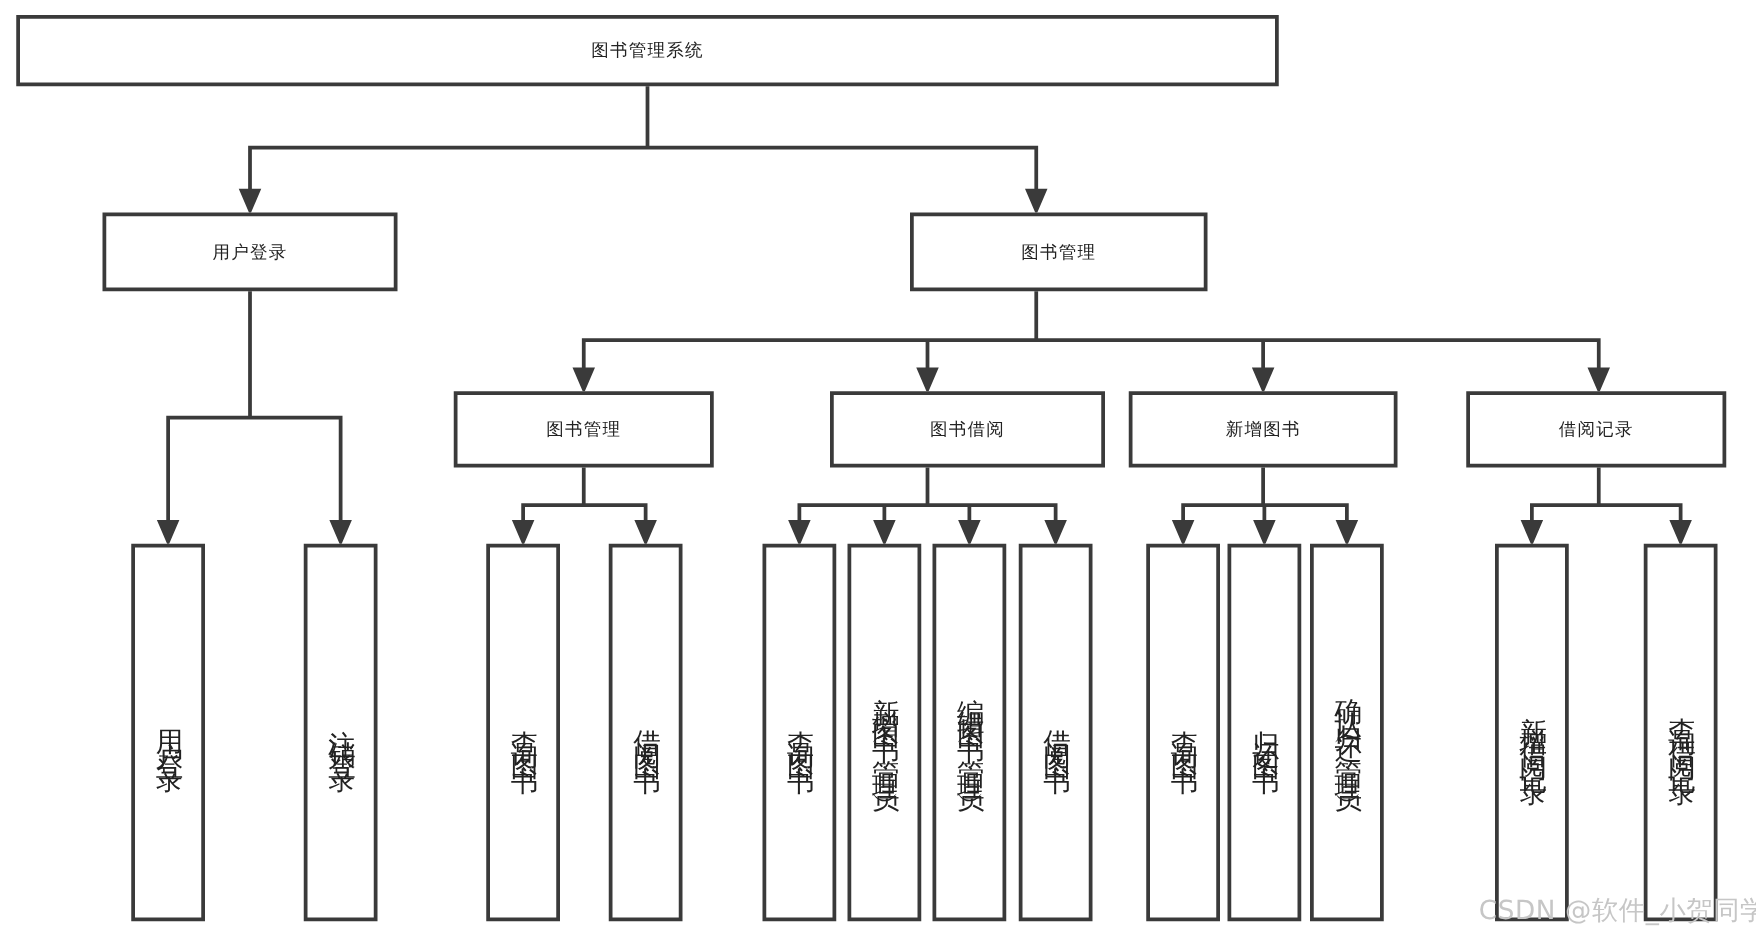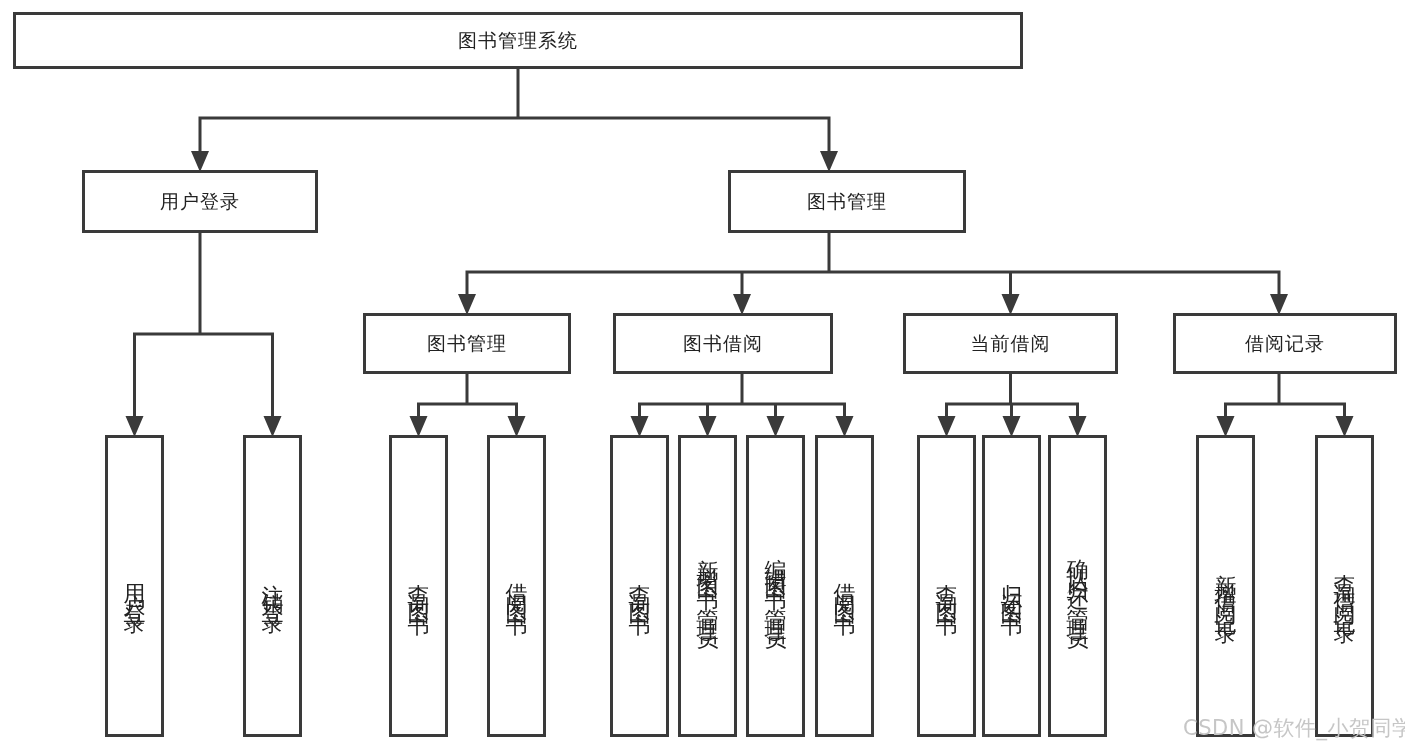--- a/index.html
+++ b/index.html
@@ -41,7 +41,7 @@
     z-index: 1;
   }
   .box.h .lbl {
-    font-size: 19px;
+    font-size: 14px;
     color: #222222;
     letter-spacing: 1px;
     white-space: nowrap;

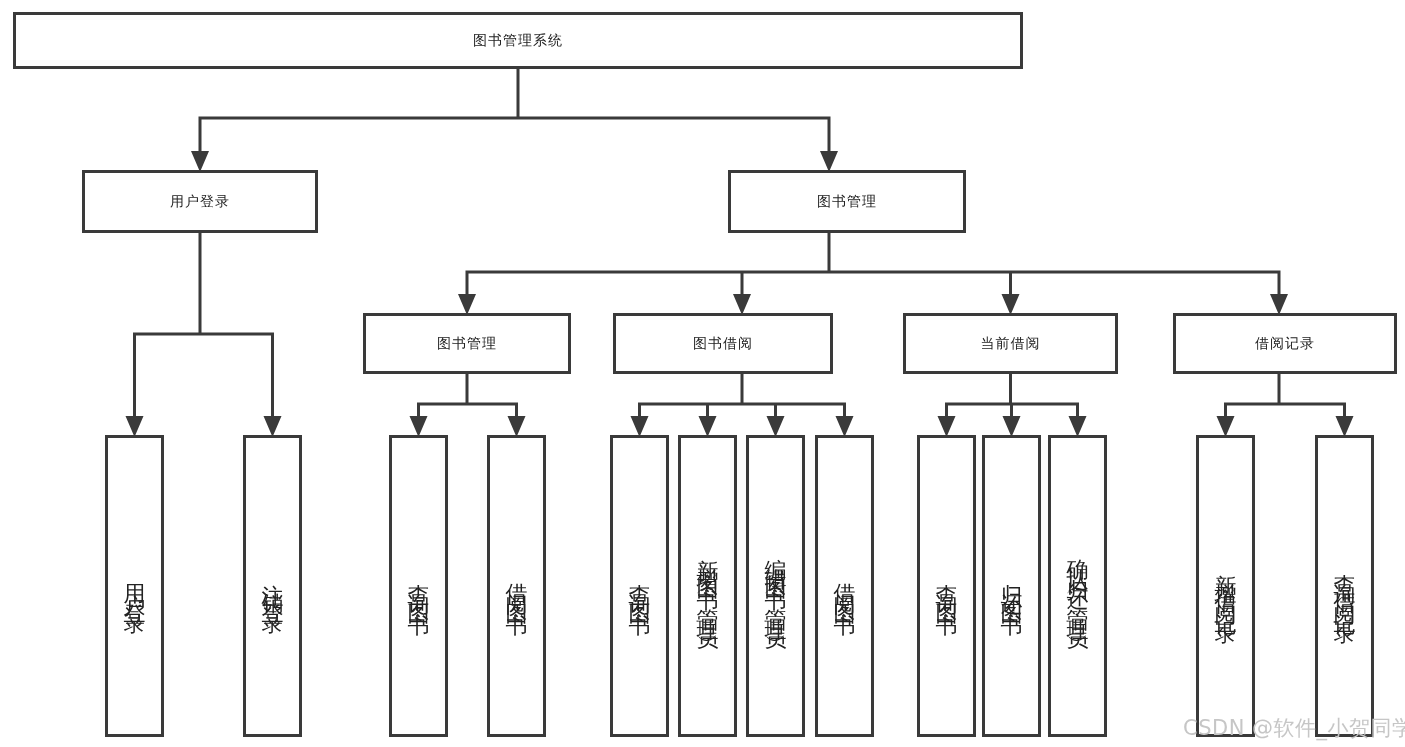--- a/index.html
+++ b/index.html
@@ -108,7 +108,7 @@
   <div class="box h" style="left:363px;top:313px;width:208px;height:61px">
     <span class="lbl">图书管理</span>
   </div>
-  <div class="box h" style="left:613px;top:313px;width:220px;height:61px">
+  <div class="box h" style="left:664px;top:313px;width:220px;height:61px">
     <span class="lbl">图书借阅</span>
   </div>
   <div class="box h" style="left:903px;top:313px;width:215px;height:61px">

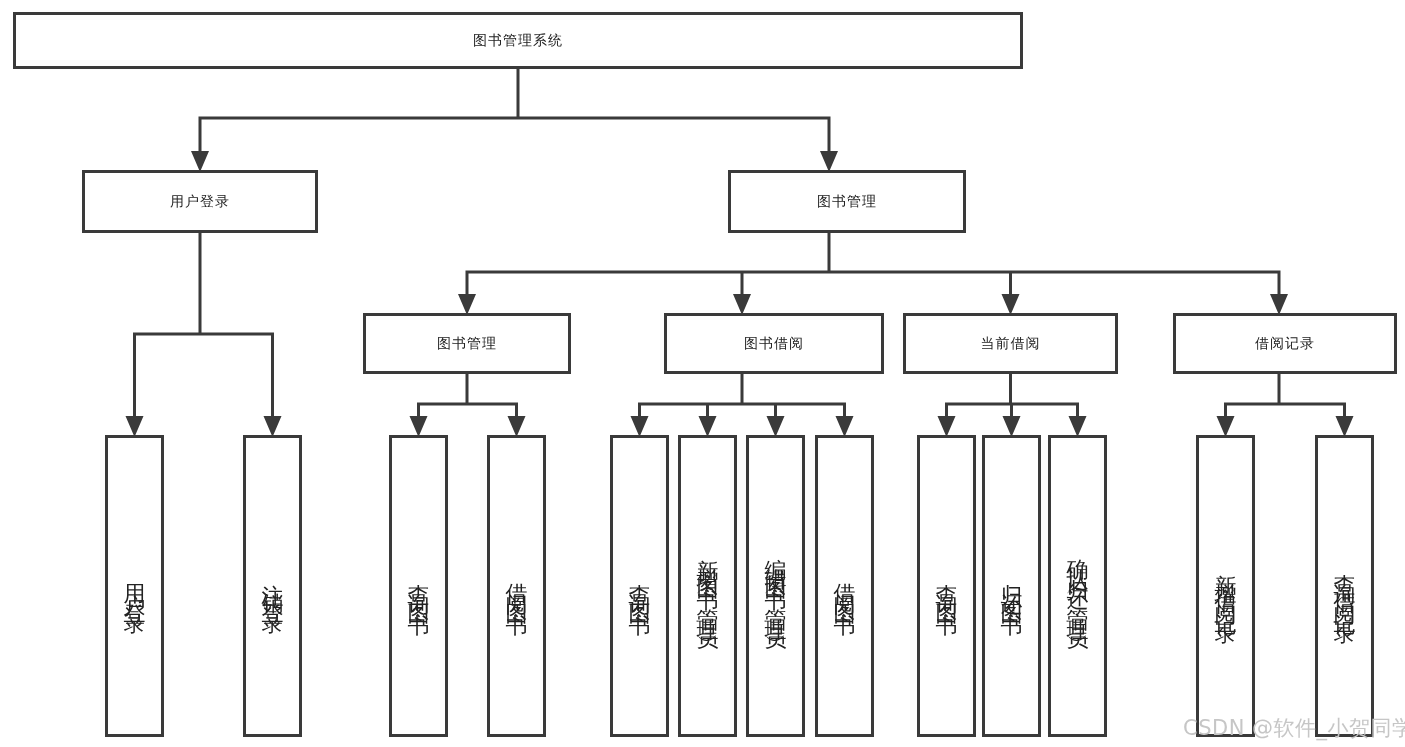--- a/index.html
+++ b/index.html
@@ -112,7 +112,7 @@
     <span class="lbl">图书借阅</span>
   </div>
   <div class="box h" style="left:903px;top:313px;width:215px;height:61px">
-    <span class="lbl">当前借阅</span>
+    <span class="lbl">新增图书</span>
   </div>
   <div class="box h" style="left:1173px;top:313px;width:224px;height:61px">
     <span class="lbl">借阅记录</span>

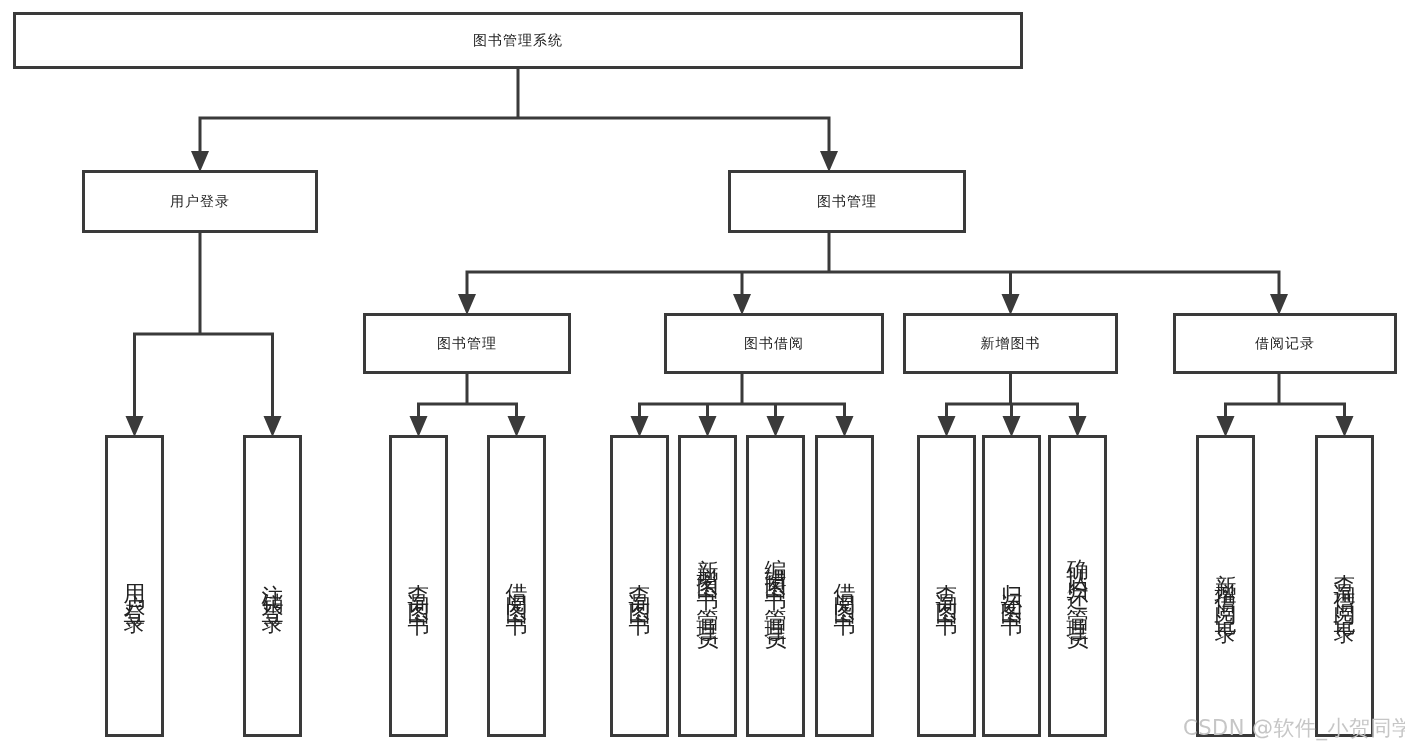--- a/index.html
+++ b/index.html
@@ -114,7 +114,7 @@
   <div class="box h" style="left:903px;top:313px;width:215px;height:61px">
     <span class="lbl">新增图书</span>
   </div>
-  <div class="box h" style="left:1173px;top:313px;width:224px;height:61px">
+  <div class="box h" style="left:1173px;top:313px;width:208px;height:61px">
     <span class="lbl">借阅记录</span>
   </div>
 

